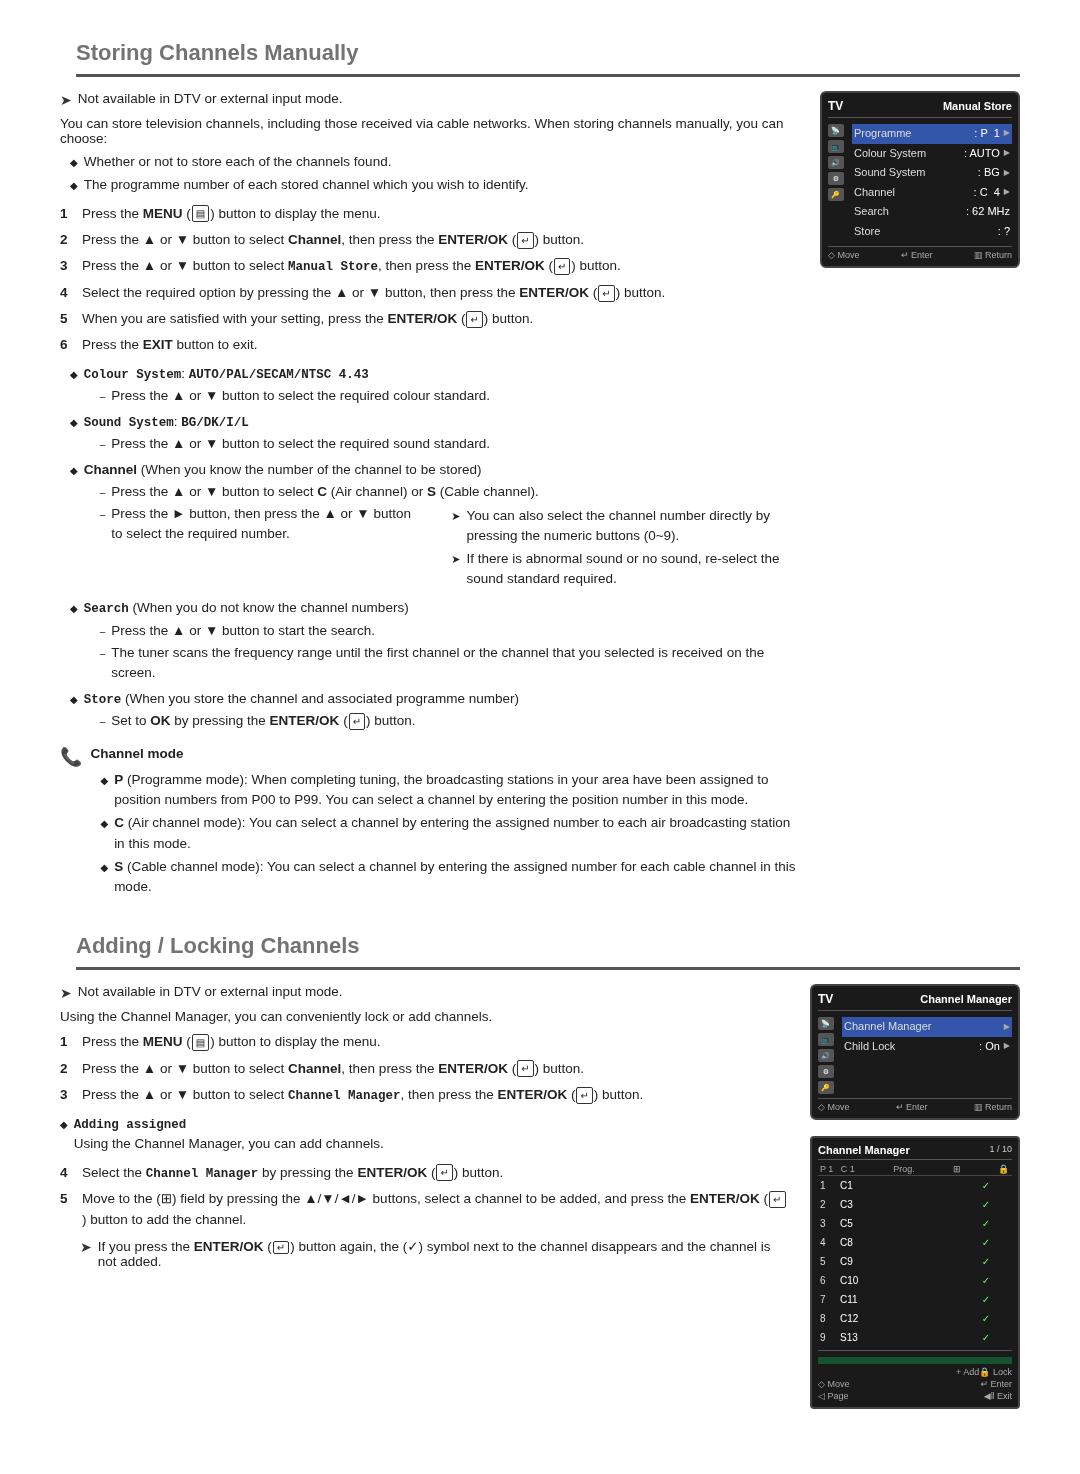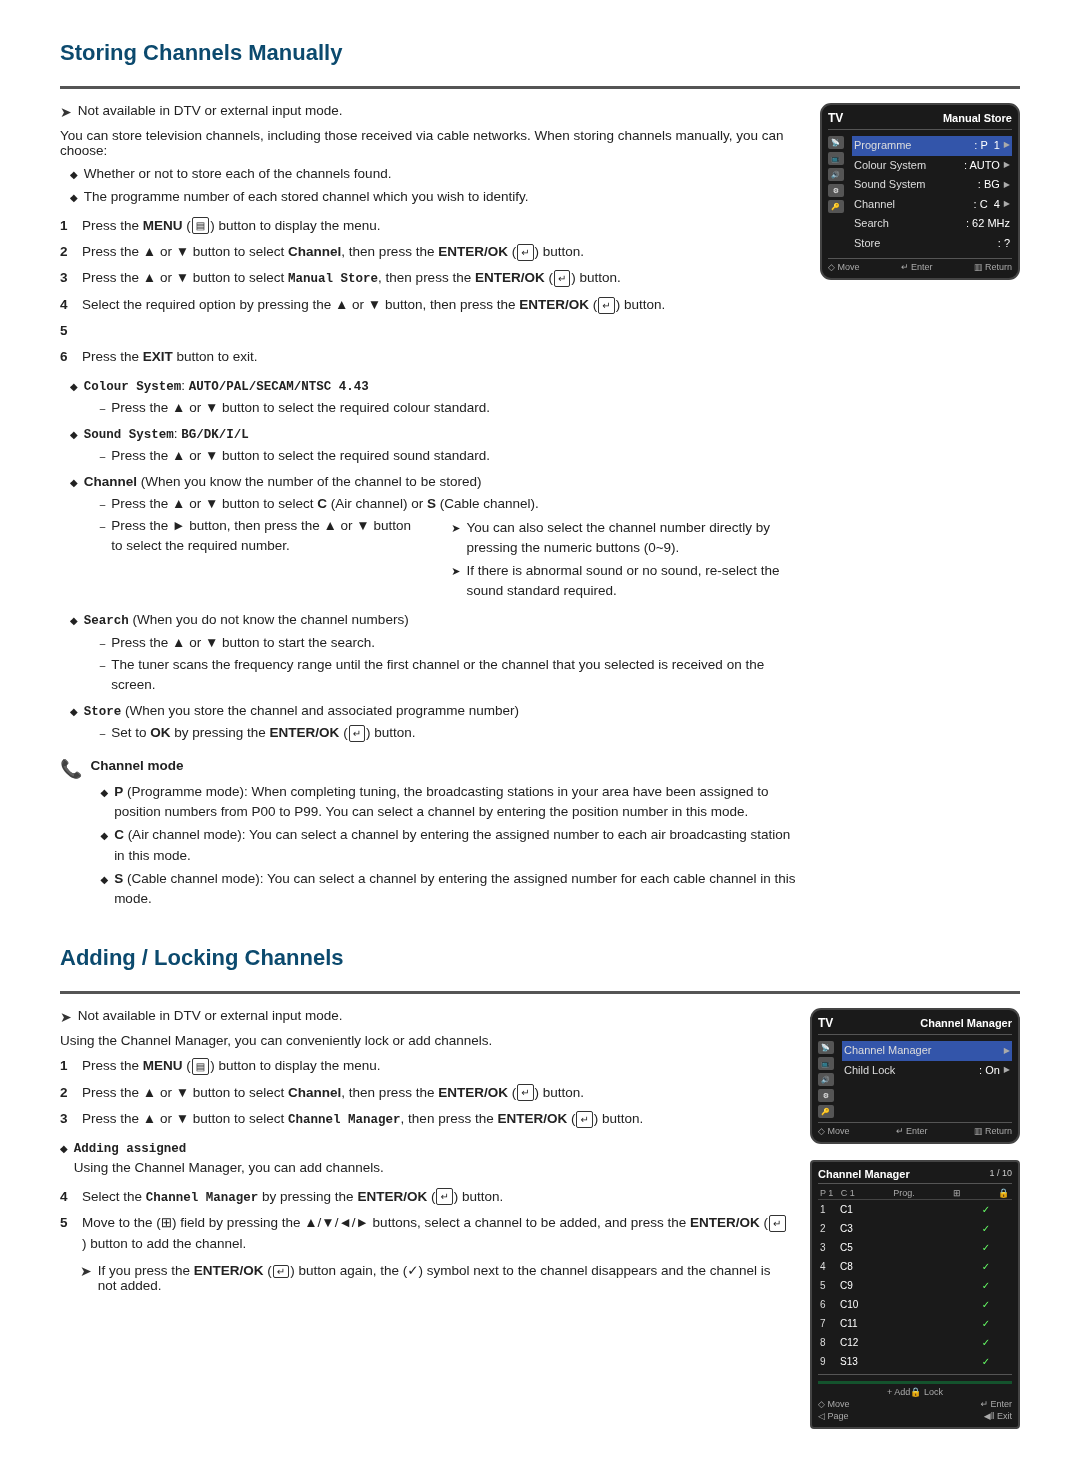--- a/index.html
+++ b/index.html
@@ -17,11 +17,12 @@
     .section-title {
       font-size: 22px;
       font-weight: bold;
-      color: #0c4a6e;
+      color: #737373;
       border-bottom: 3px solid #555;
-      padding-bottom: 20px;
+      padding-bottom: 8px;
       margin-bottom: 14px;
       margin-top: 10px;
+      margin-left: 16px;
     }
 
     .section-wrapper {

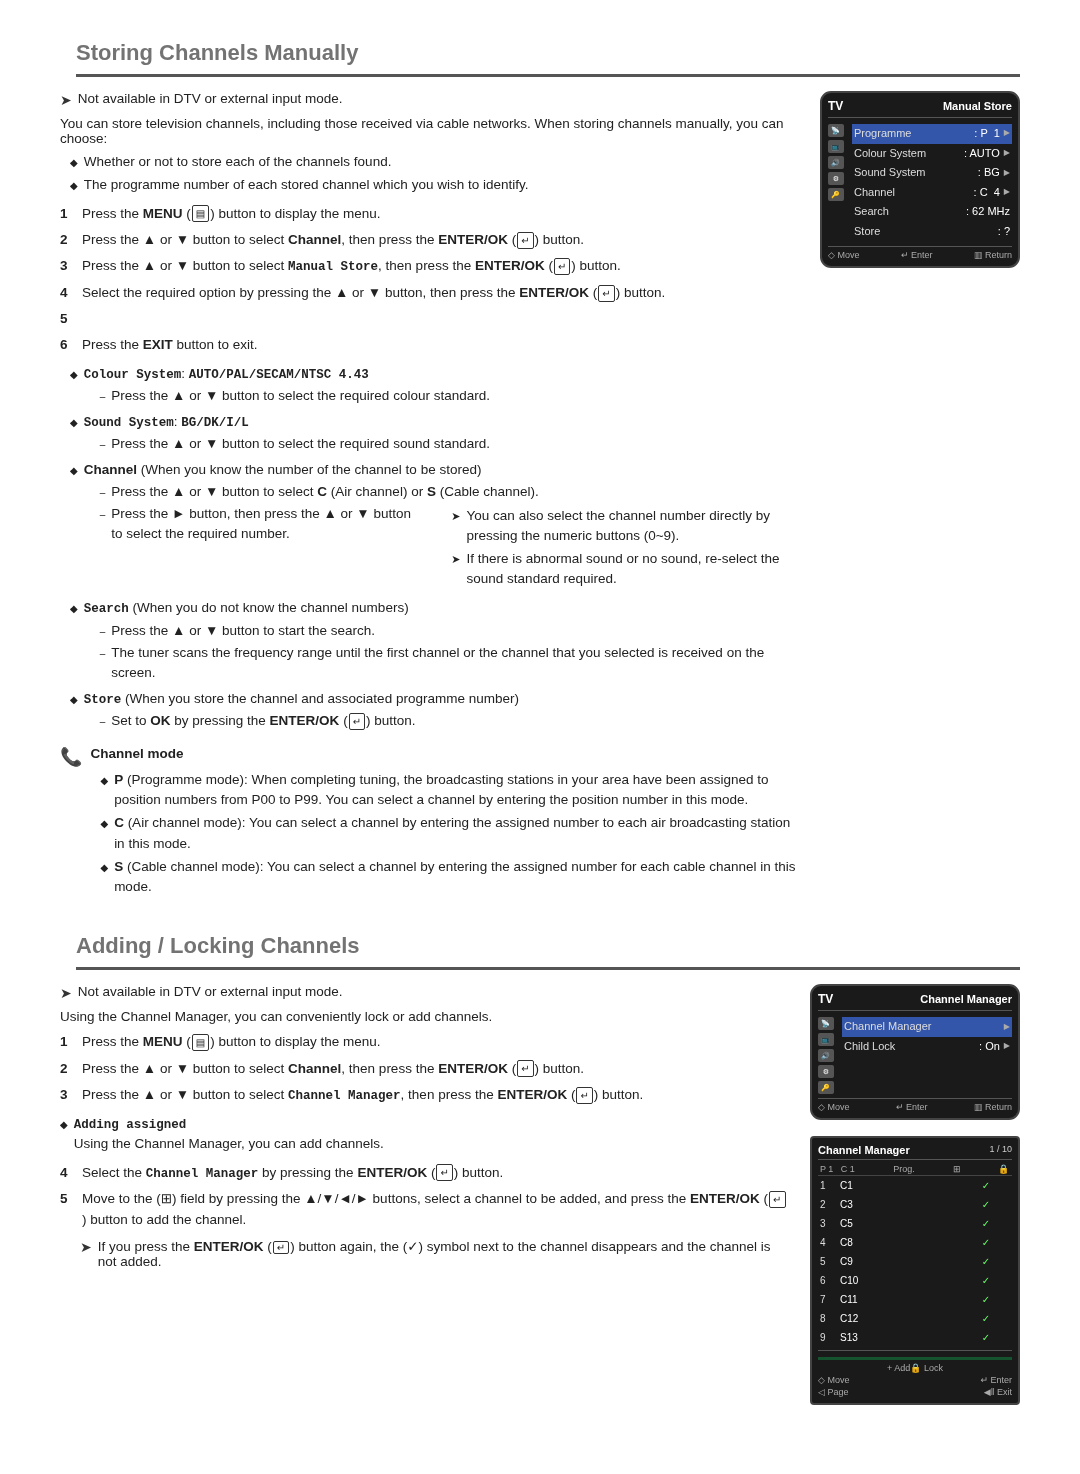--- a/index.html
+++ b/index.html
@@ -155,7 +155,7 @@
     .tv-box {
       background: #1a1a1a;
       border: 2px solid #444;
-      border-radius: 11px;
+      border-radius: 6px;
       padding: 6px;
       color: white;
       font-size: 11px;

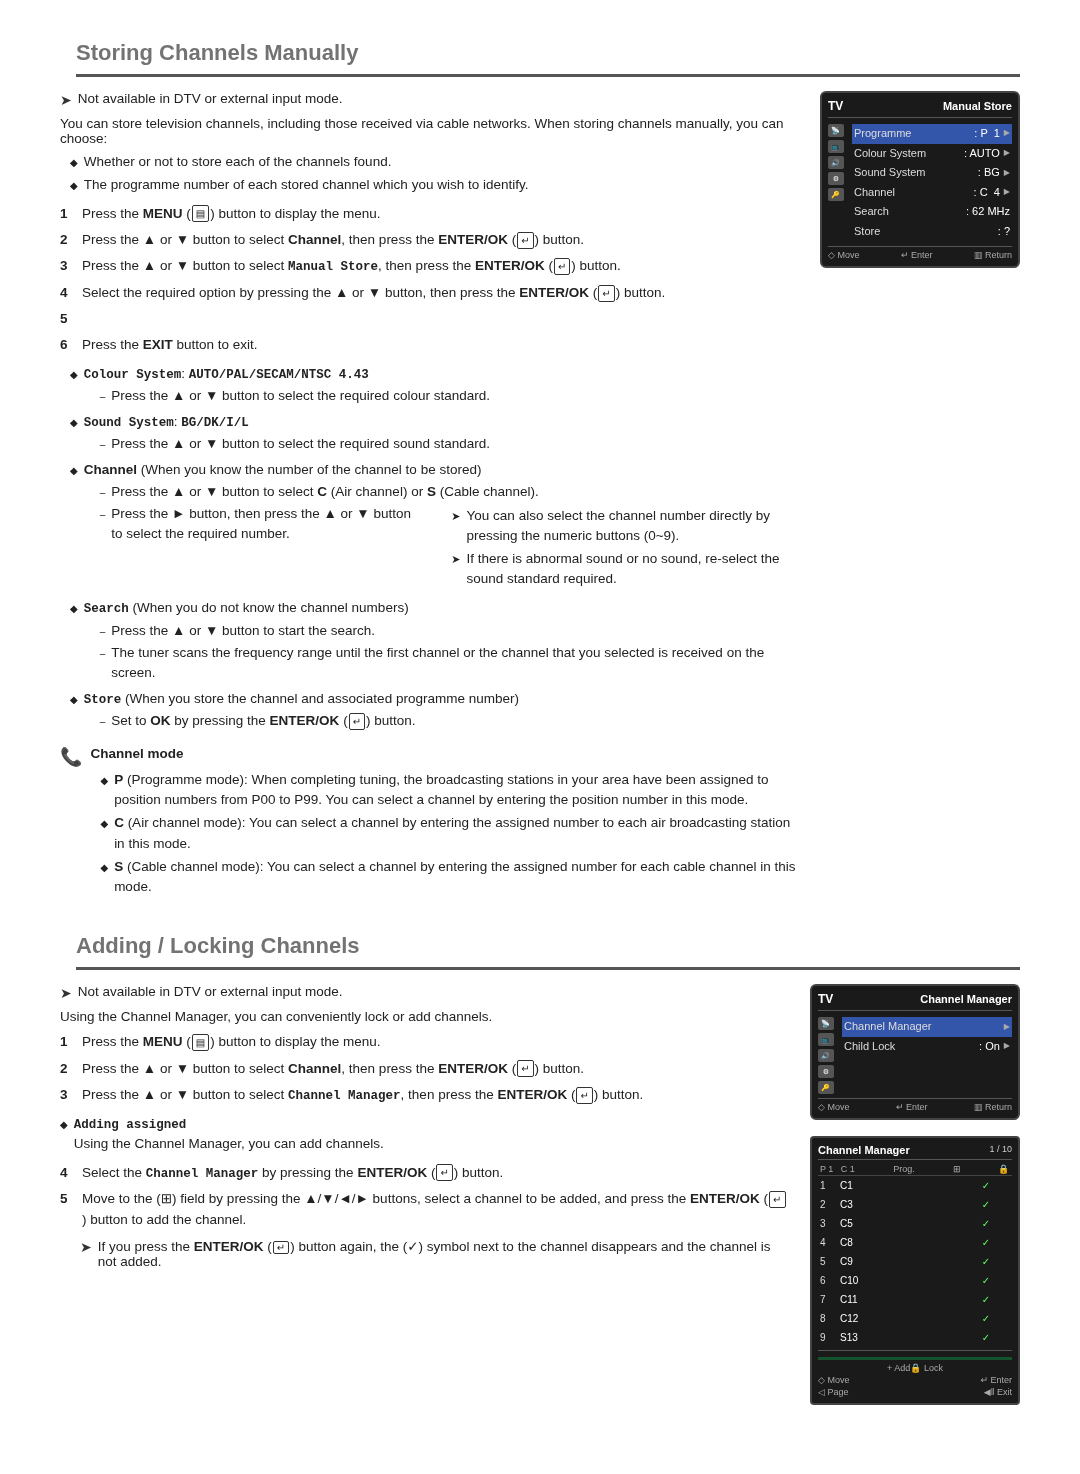--- a/index.html
+++ b/index.html
@@ -343,6 +343,7 @@
           </li>
           <li>
             <span class="step-num bold">5</span>
+            <span>When you are satisfied with your setting, press the <span class="bold">ENTER/OK</span> (<span class="enter-icon">↵</span>) button.</span>
           </li>
           <li>
             <span class="step-num bold">6</span>

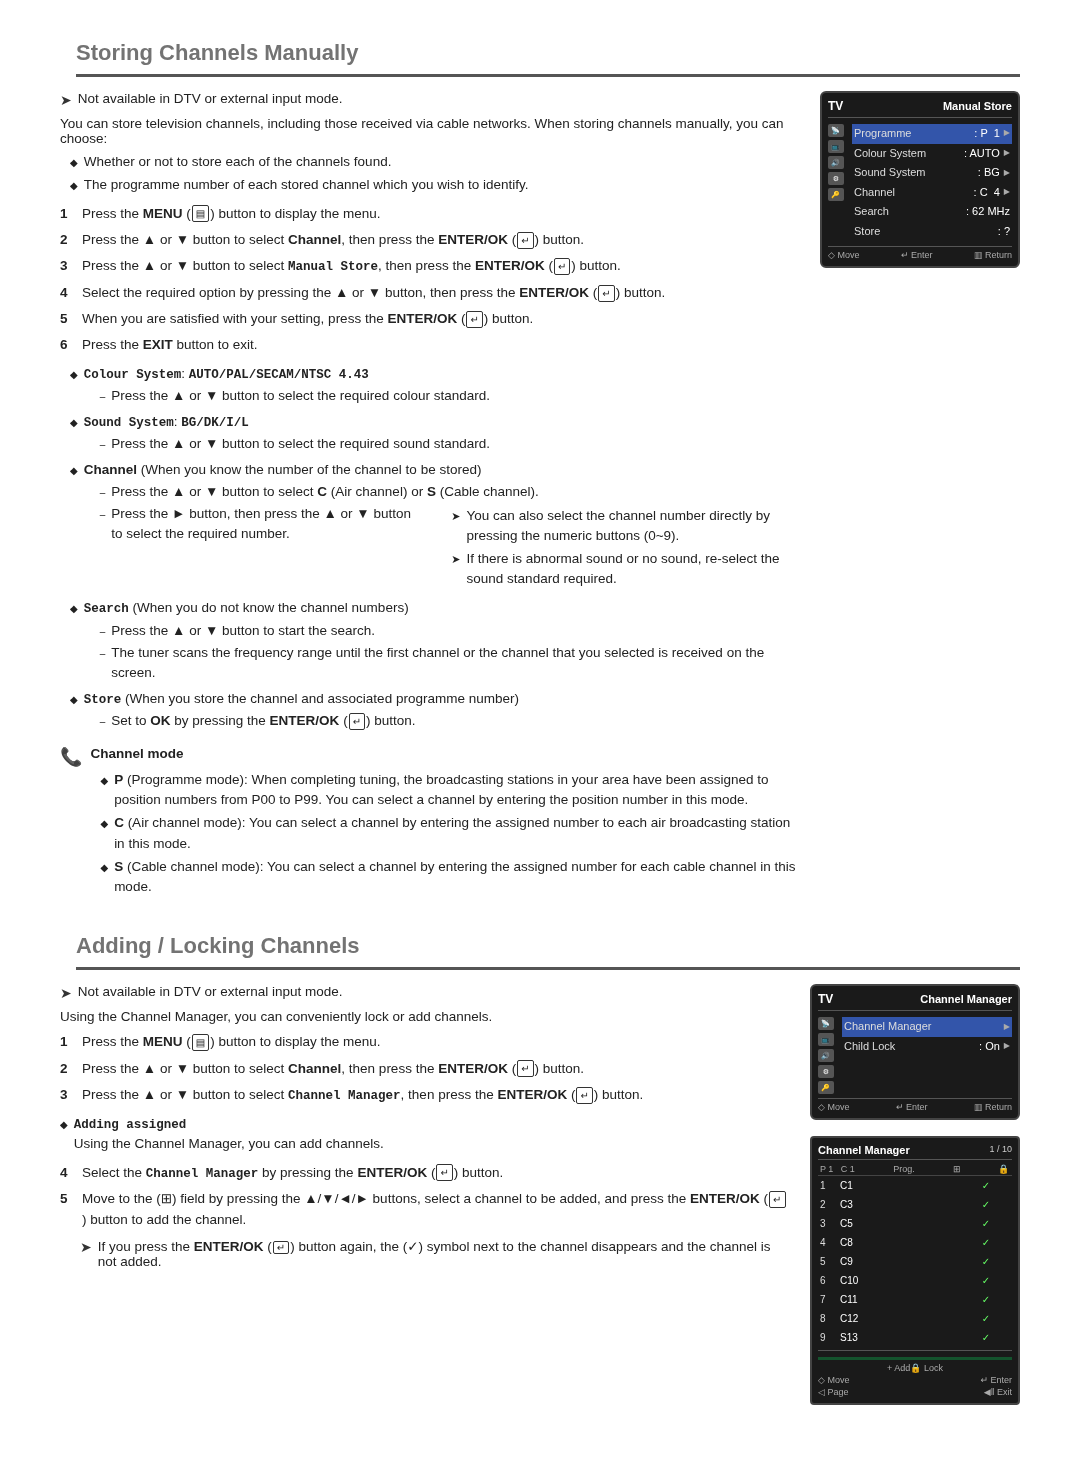--- a/index.html
+++ b/index.html
@@ -250,11 +250,11 @@
     .cm-table-row .check { width: 16px; color: #6f6; text-align: center; }
     .cm-table-row .lock-col { width: 16px; color: #fa0; text-align: center; }
     .cm-footer {
-      border-top: 3px solid #14532d;
+      border-top: 7px solid #14532d;
       margin-top: 3px;
       padding-top: 3px;
       display: flex;
-      justify-content: center;
+      justify-content: flex-end;
       font-size: 9px;
       color: #aaa;
     }

